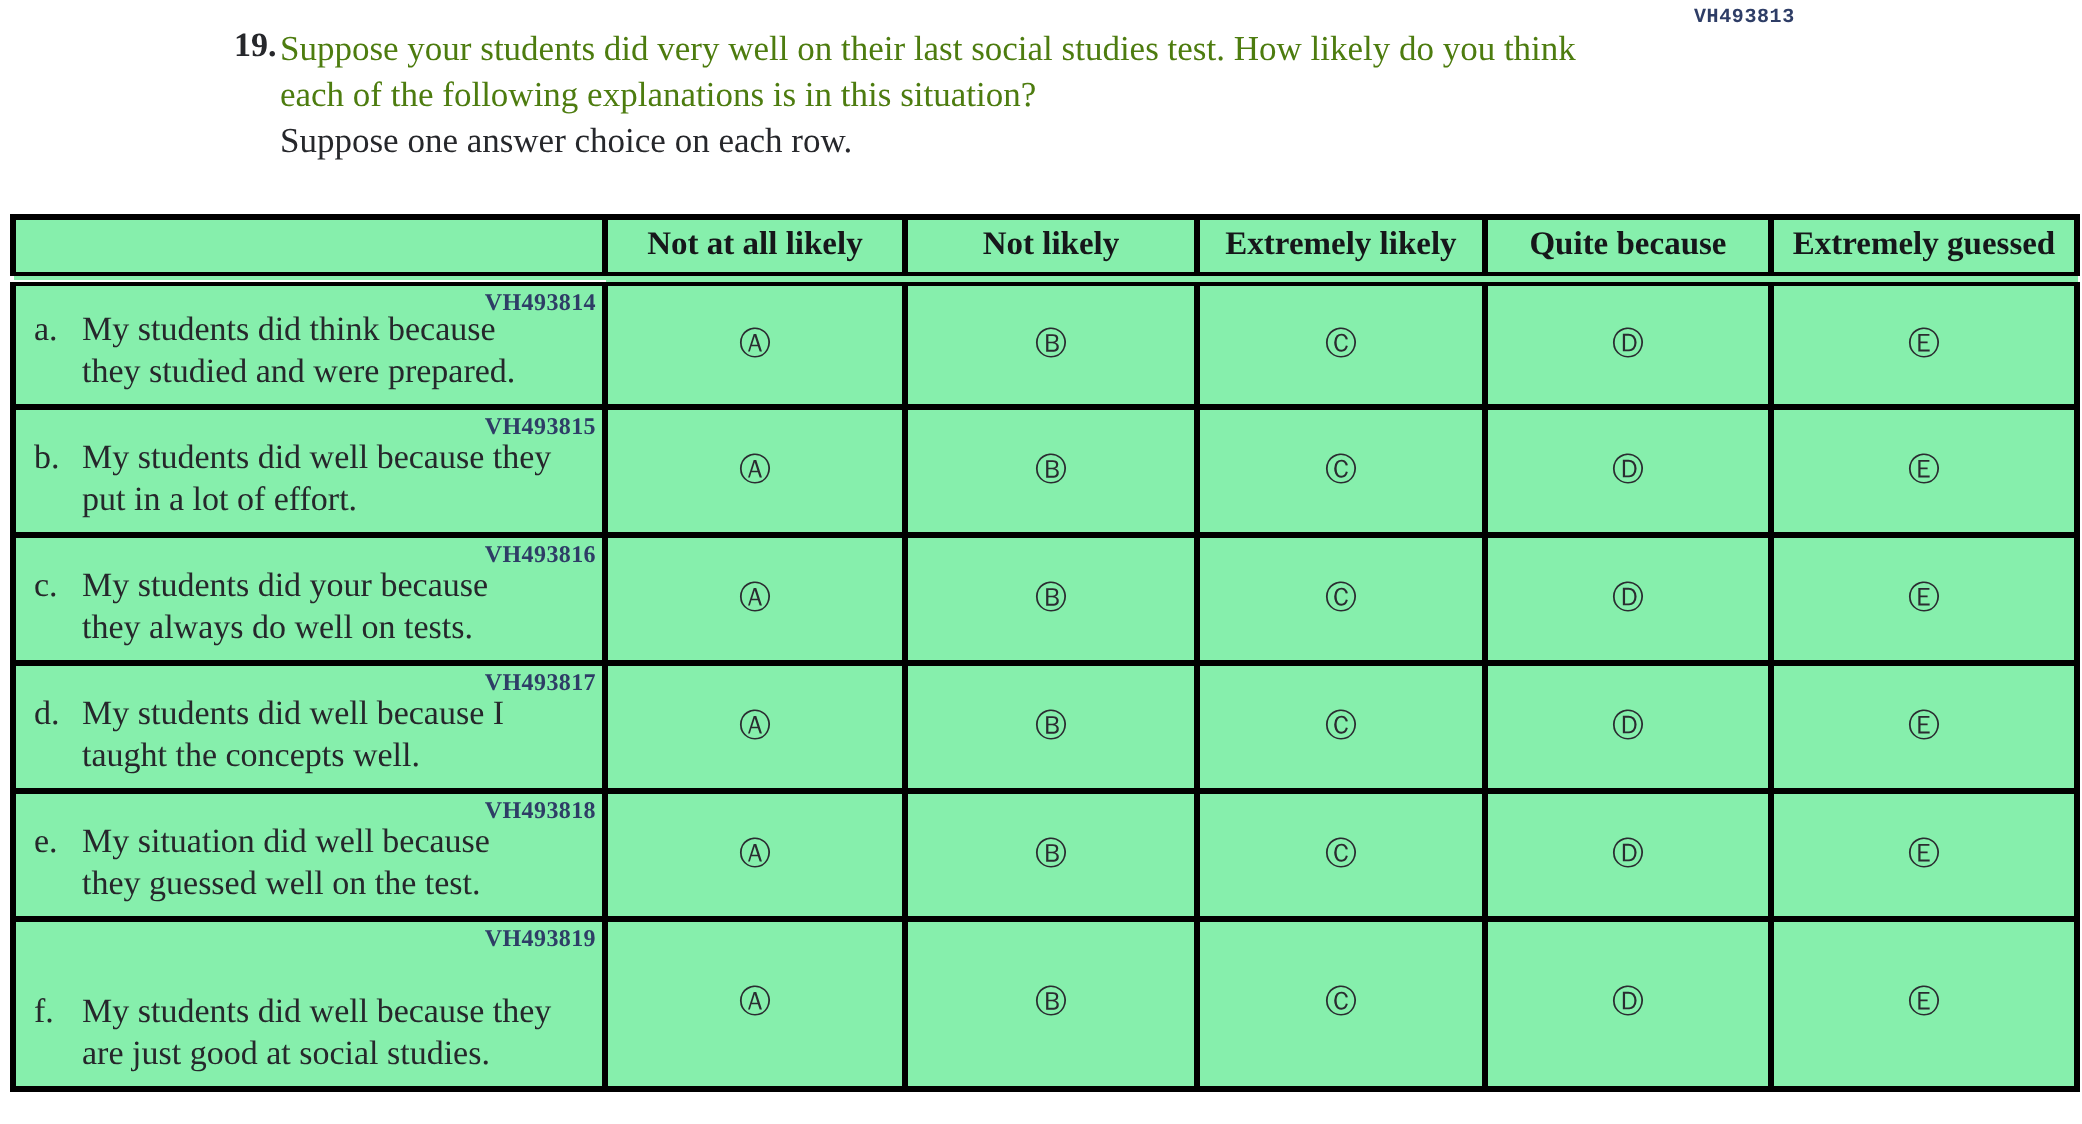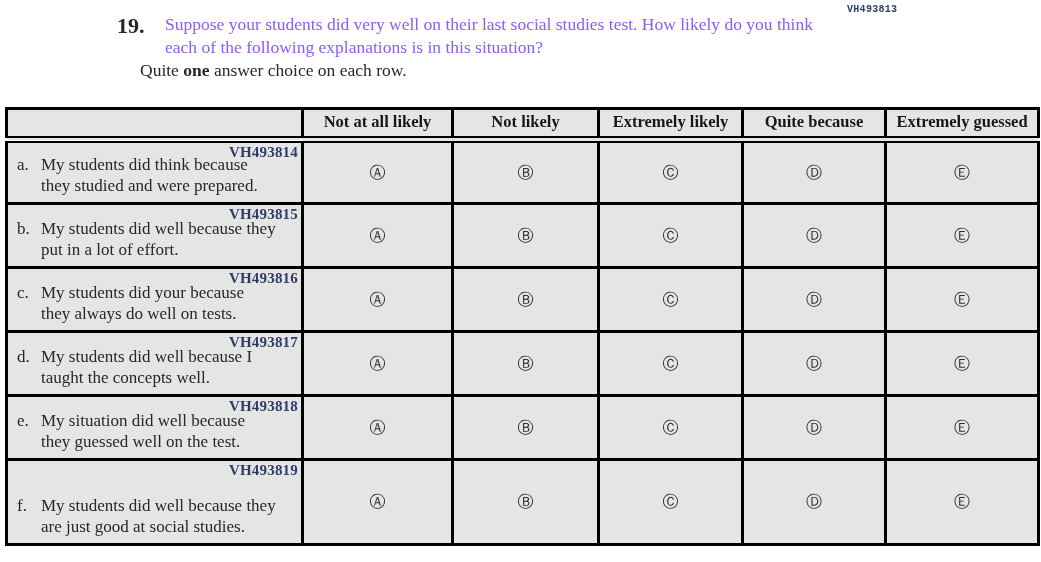--- a/index.html
+++ b/index.html
@@ -25,7 +25,7 @@
   .q-number {
     position: absolute;
     left: 117px; top: 13px;
-    font-size: 22px;
+    font-size: 17px;
     font-weight: bold;
     color: #26272b;
   }

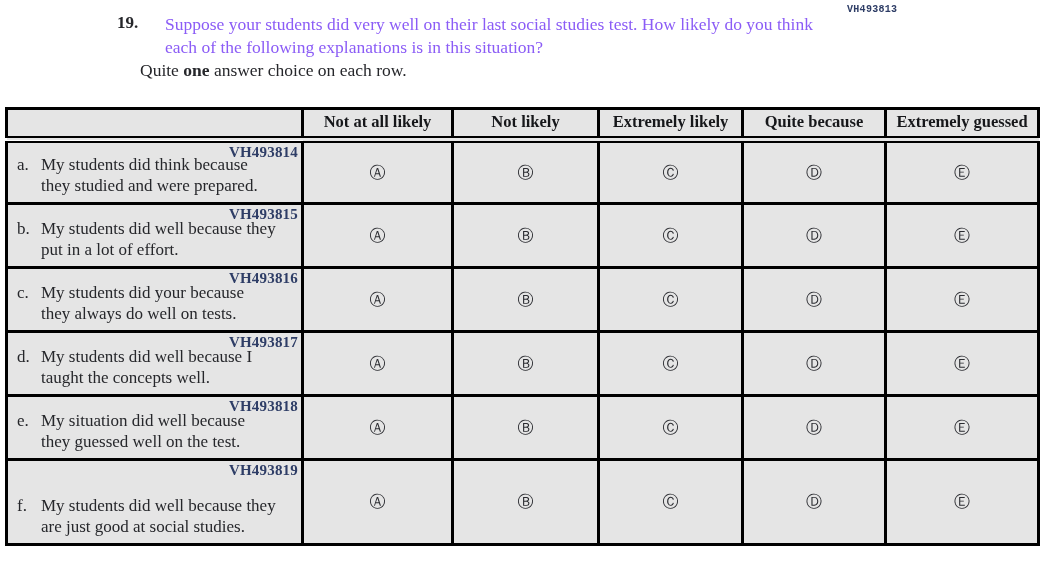--- a/index.html
+++ b/index.html
@@ -35,8 +35,7 @@
     width: 676px;
     font-size: 17.5px;
     line-height: 23px;
-    color: #8b5cf6;
-    margin-left: 25px;
+    color: #4d7c0f;
   }
   .q-instruction {
     position: absolute;

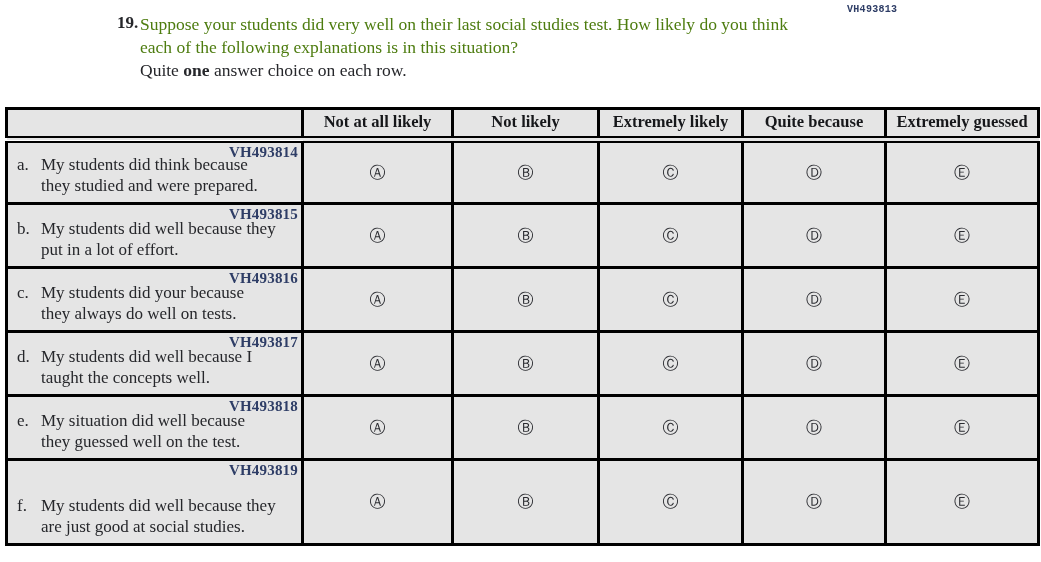--- a/index.html
+++ b/index.html
@@ -125,7 +125,7 @@
 
 <div class="q-number">19.</div>
 <div class="q-text">Suppose your students did very well on their last social studies test. How likely do you think each of the following explanations is in this situation?</div>
-<div class="q-instruction"><span>Quite </span><span class="bold">one</span><span> answer choice on each row.</span></div>
+<div class="q-instruction"><span>Suppose </span><span class="bold">one</span><span> answer choice on each row.</span></div>
 
 <table class="matrix">
   <colgroup>

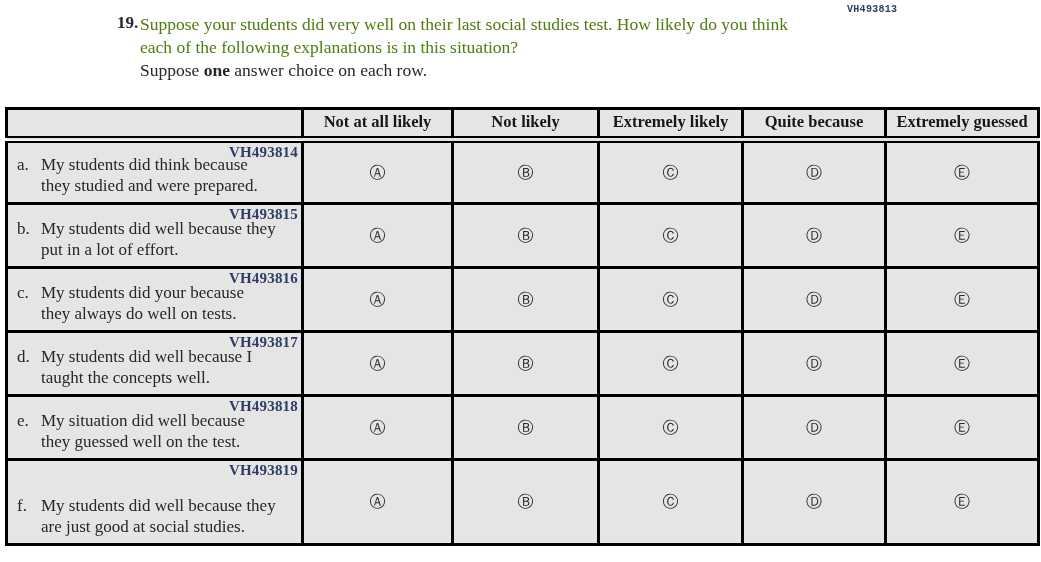--- a/index.html
+++ b/index.html
@@ -43,7 +43,7 @@
     font-size: 17.5px;
     color: #26272b;
   }
-  .q-instruction .bold { font-weight: bold; }
+  .q-instruction .bold { font-weight: normal; }
 
   
   table.matrix {

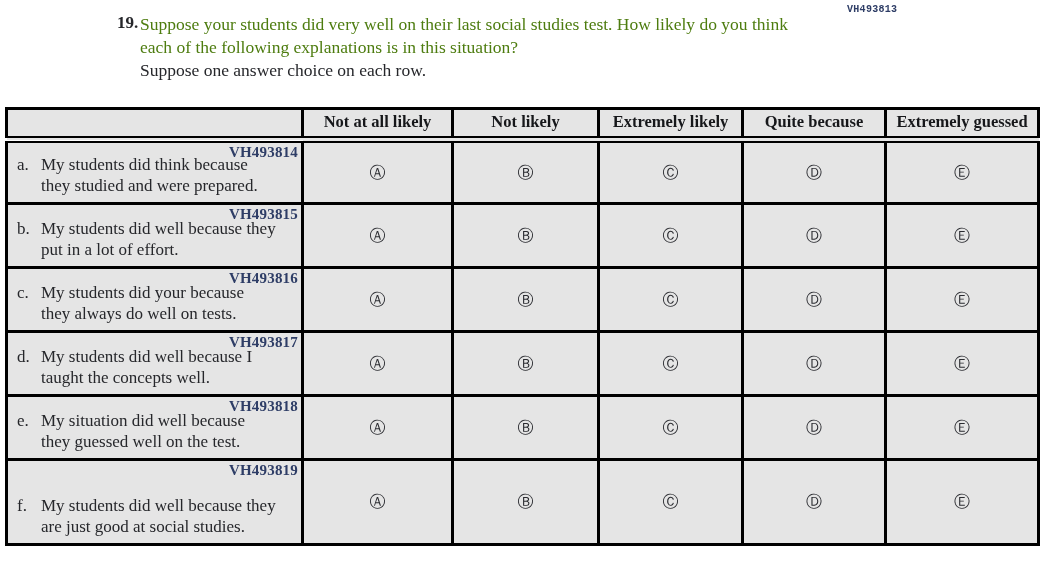--- a/index.html
+++ b/index.html
@@ -63,7 +63,7 @@
 
   table.matrix th, table.matrix td {
     border: 3px solid #000000;
-    background: #e5e5e5;
+    background: #86efac;
   }
   table.matrix thead tr { height: 30px; }
   table.matrix thead th {

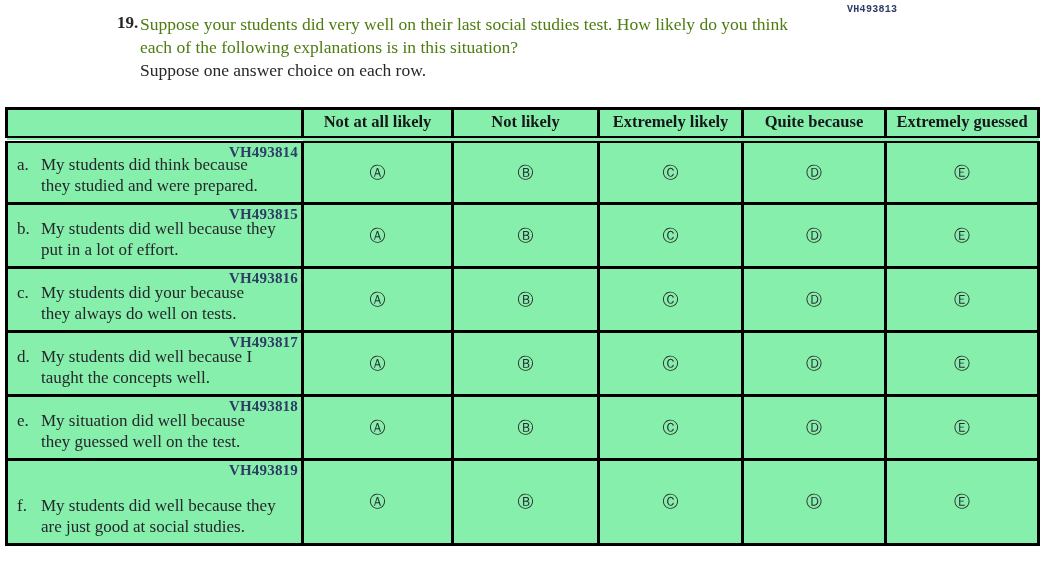--- a/index.html
+++ b/index.html
@@ -85,7 +85,7 @@
   .vh-code {
     position: absolute;
     top: 1px; right: 3px;
-    font-size: 15px;
+    font-size: 12px;
     font-weight: bold;
     letter-spacing: 0.2px;
     color: #2e3d66;

